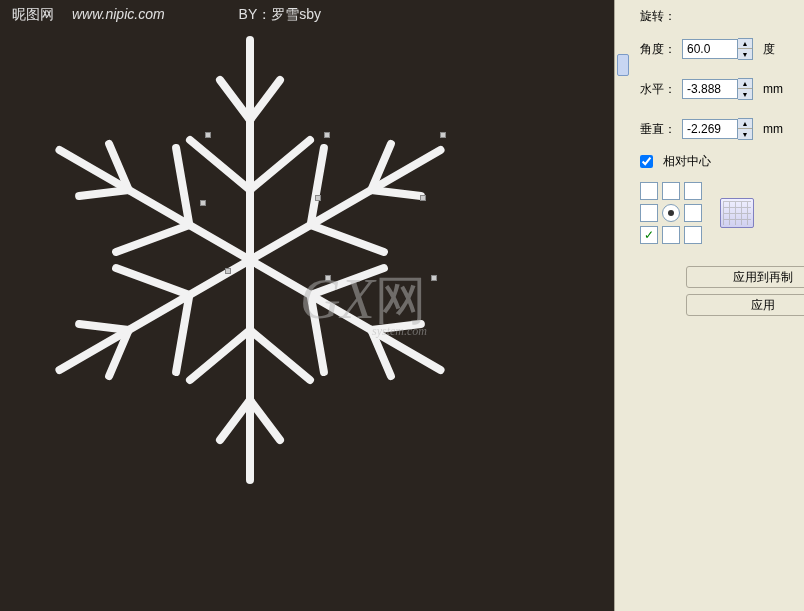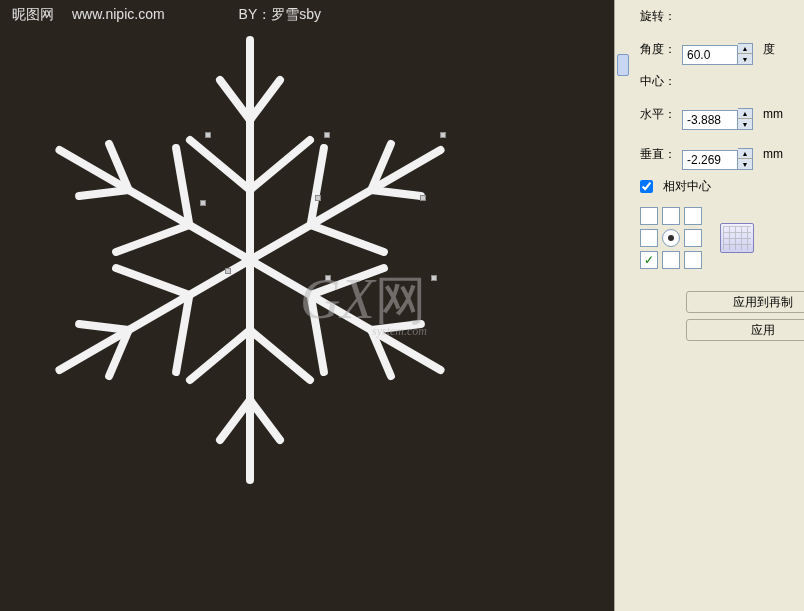--- a/index.html
+++ b/index.html
@@ -29,7 +29,7 @@
       gap: 14px;
       align-items: baseline;
     }
-    .canvas-header .url { margin-left: 4px; }
+    .canvas-header .url { margin-left: 4px; font-style: italic; }
     .canvas-header .by { margin-left: 60px; }
     .snowflake-wrap {
       position: absolute;

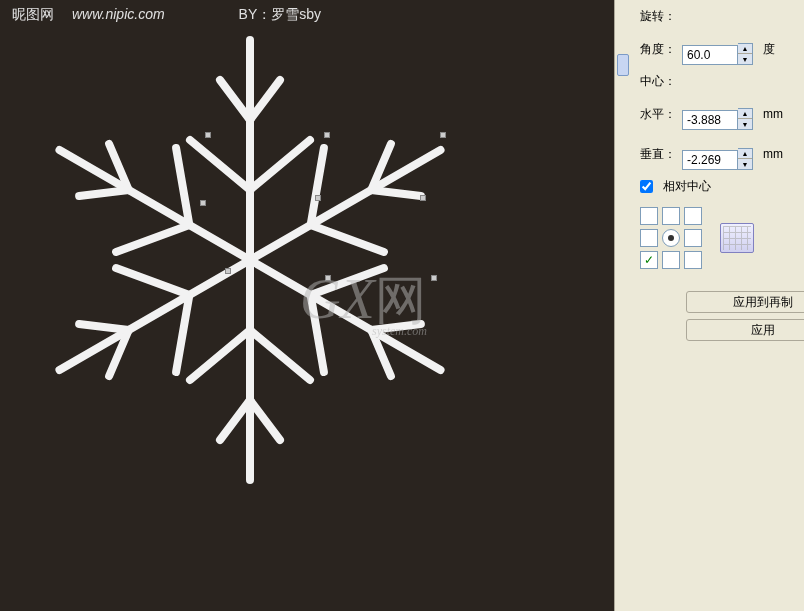--- a/index.html
+++ b/index.html
@@ -93,7 +93,7 @@
     .indent { }
     .spinner {
       display: inline-flex;
-      align-items: flex-end;
+      align-items: center;
       height: 32px;
     }
     .spinner input {

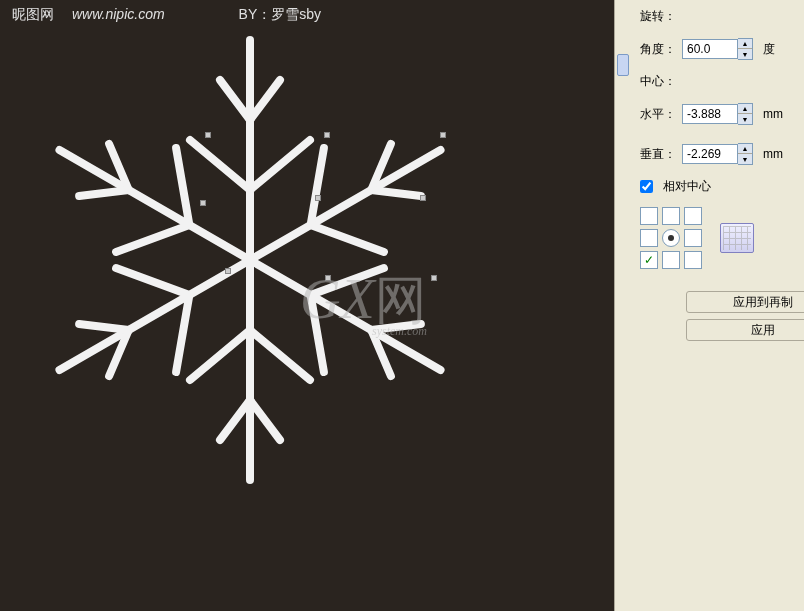--- a/index.html
+++ b/index.html
@@ -256,9 +256,6 @@
     <span class="unit">度</span>
   </div>
 
-  <div class="row">
-    <span>中心：</span>
-  </div>
 
   <div class="row indent">
     <label>水平：</label>

